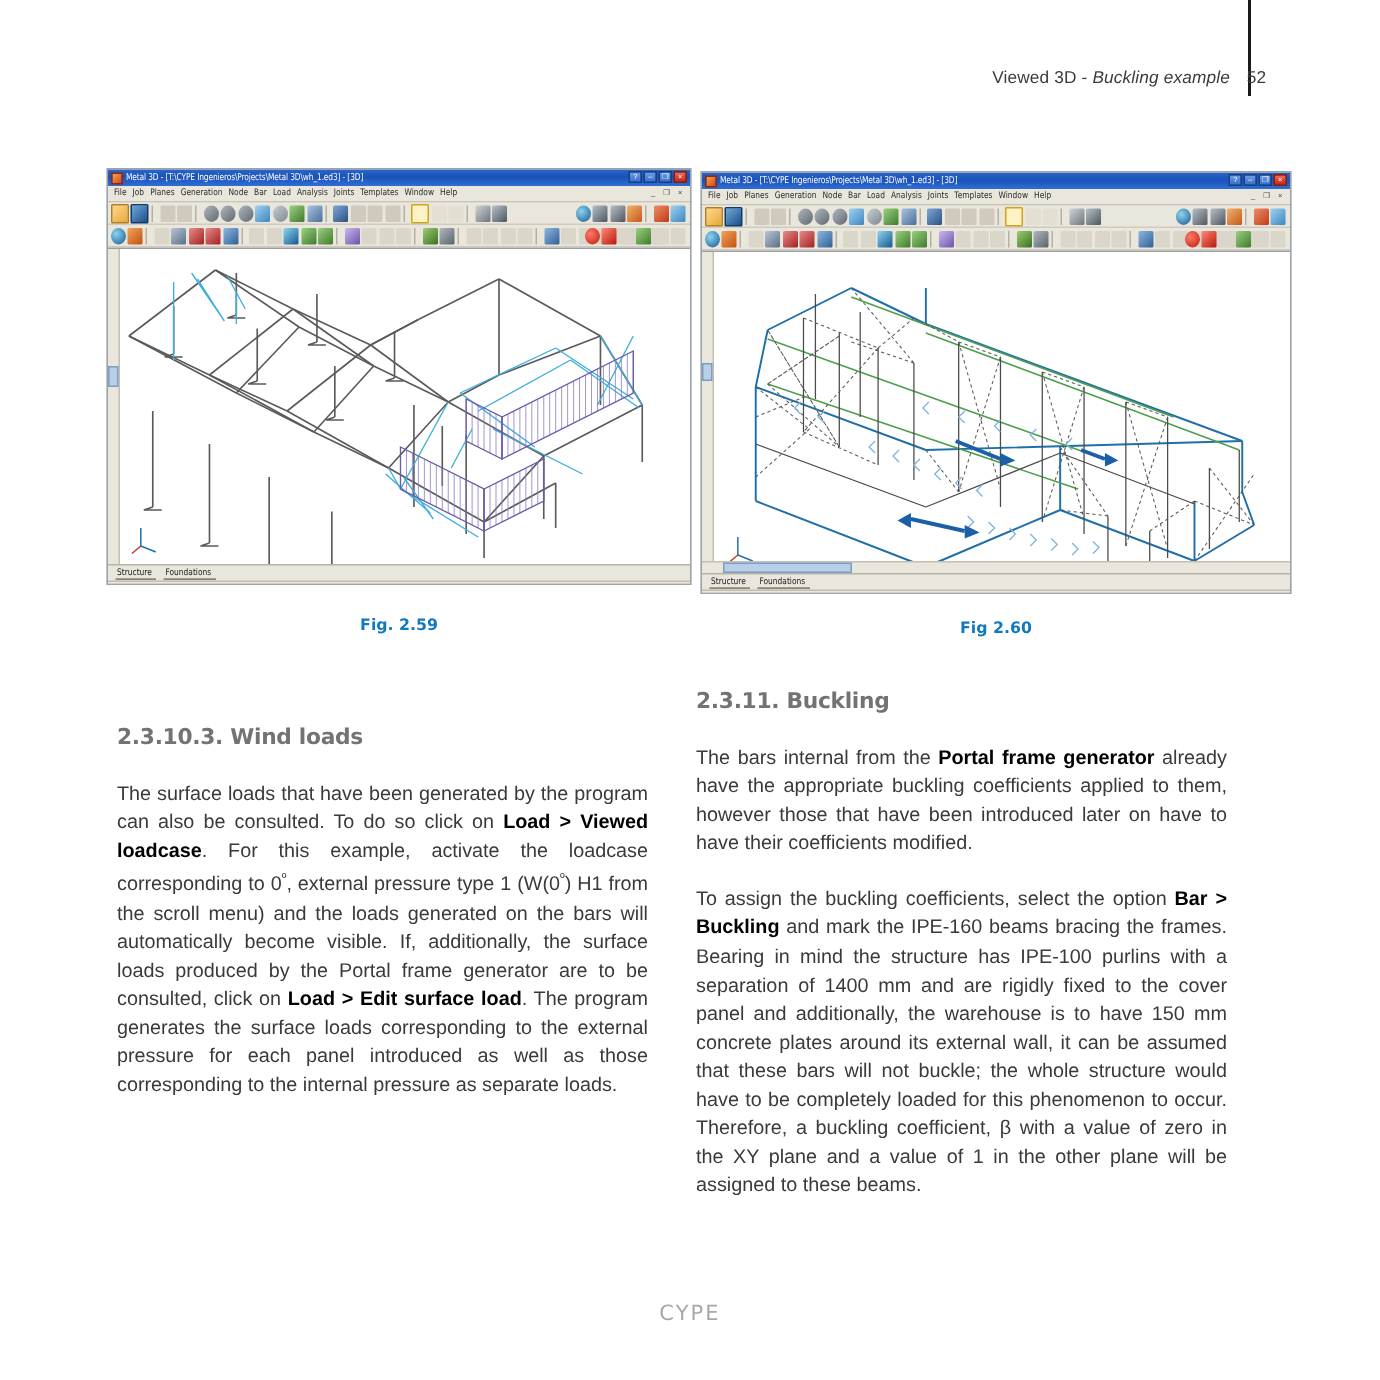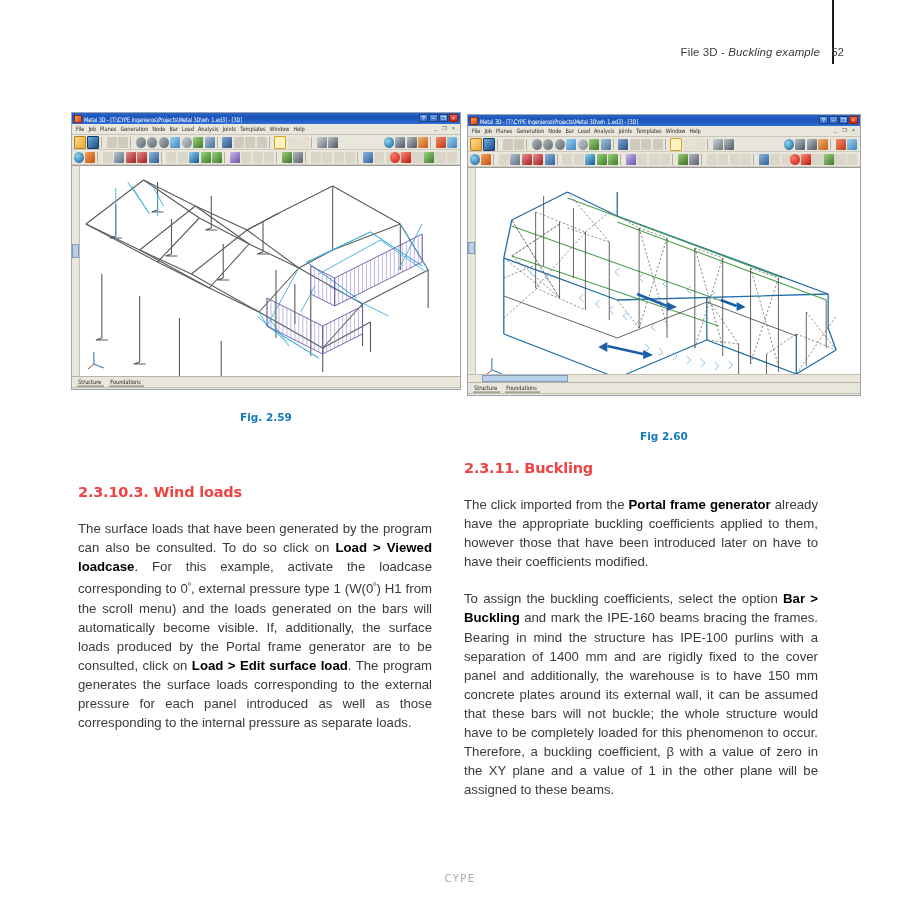--- a/index.html
+++ b/index.html
@@ -199,7 +199,7 @@
 
 <div class="page-header">
   <div class="hdr-rule"></div>
-  <div class="hdr-title"><span>File 3D - </span><span class="ital">Buckling example</span></div>
+  <div class="hdr-title"><span>Viewed 3D - </span><span class="ital">Buckling example</span></div>
   <div class="hdr-pageno">52</div>
 </div>
 

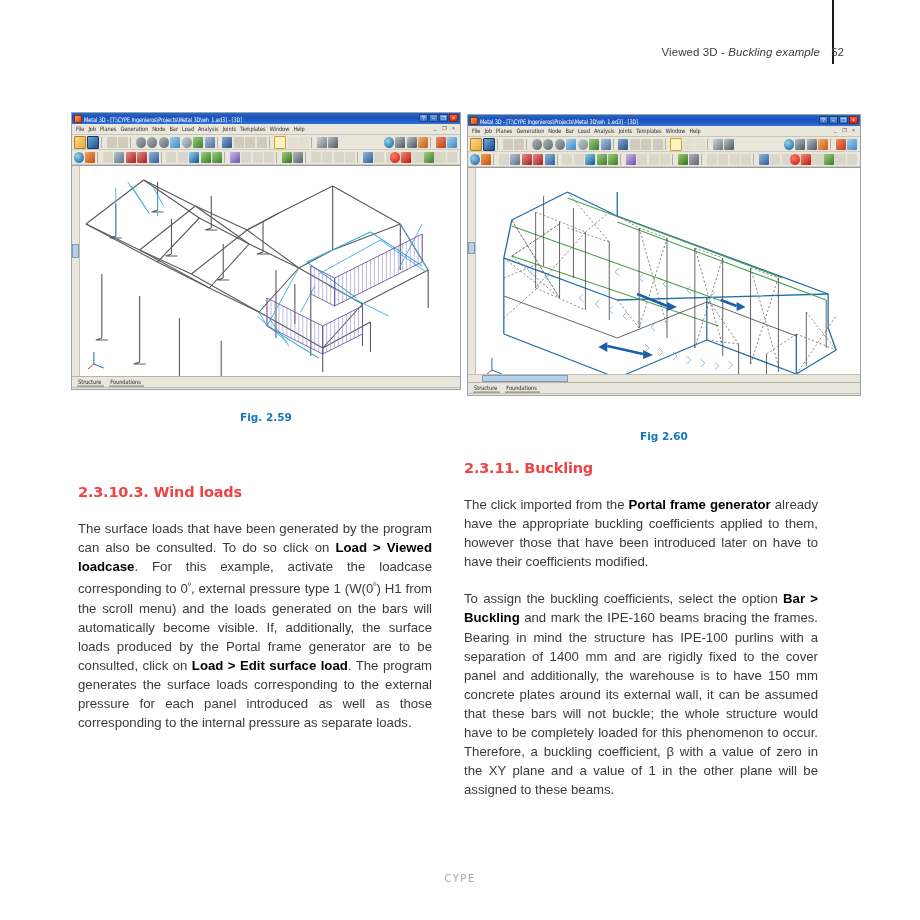--- a/index.html
+++ b/index.html
@@ -158,7 +158,7 @@
     font-family:"DejaVu Sans", sans-serif;
   }
   #cap-left{ margin-top:21px; }
-  #cap-right{ margin-top:34px; }
+  #cap-right{ margin-top:17px; }
 
   
   .col{ position:absolute; width:354px; }

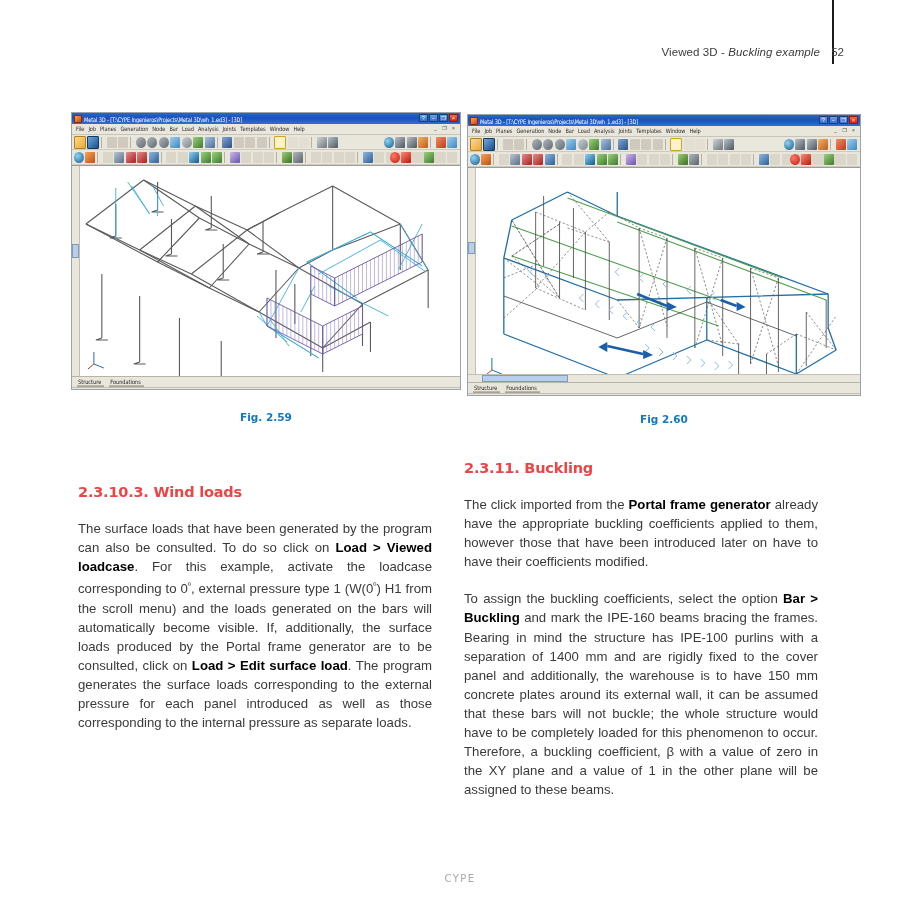--- a/index.html
+++ b/index.html
@@ -171,7 +171,7 @@
     margin:0 0 19px 0;
     letter-spacing:-.2px;
     font-family:"DejaVu Sans", sans-serif;
-    color:#ef4444;
+    color:#737373;
   }
   p.body{
     font-size:13.2px;

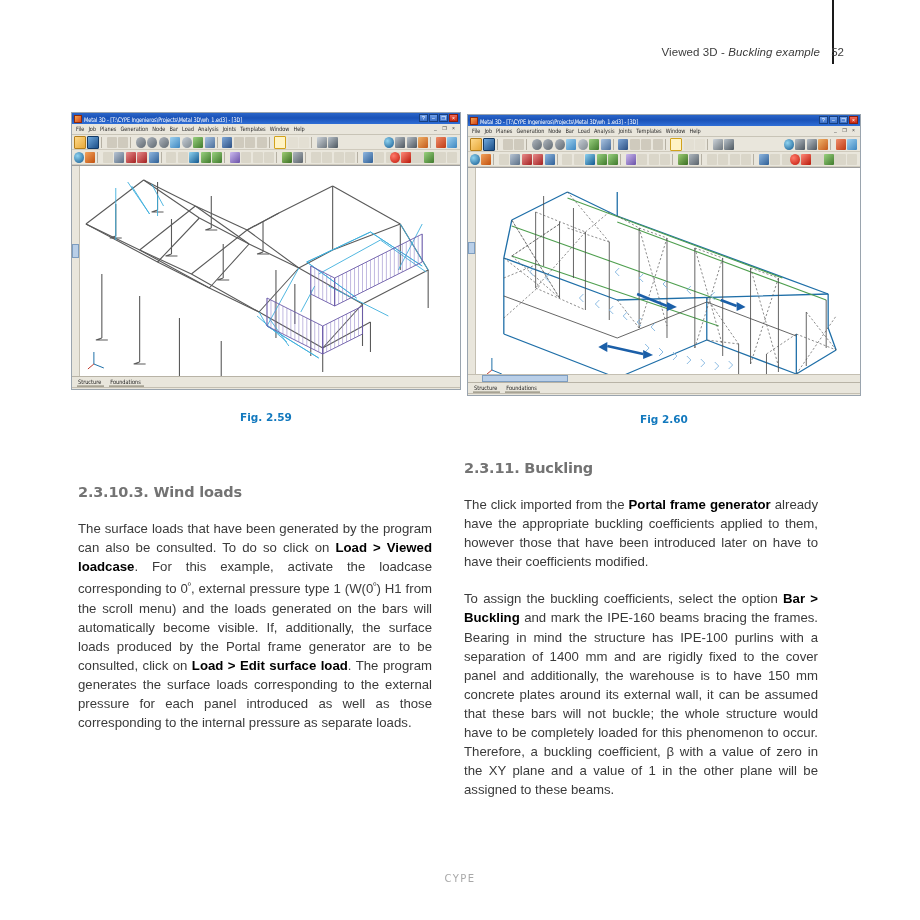--- a/index.html
+++ b/index.html
@@ -665,7 +665,7 @@
 
 <div class="col" id="col-right">
   <h2 class="sec">2.3.11. Buckling</h2>
-  <p class="body"><span>The click imported from the </span><b>Portal frame generator</b><span> already have the appropriate buckling coefficients applied to them, however those that have been introduced later on have to have their coefficients modified.</span></p>
+  <p class="body"><span>The bars internal from the </span><b>Portal frame generator</b><span> already have the appropriate buckling coefficients applied to them, however those that have been introduced later on have to have their coefficients modified.</span></p>
   <p class="body"><span>To assign  the buckling coefficients, select the option </span><b>Bar &gt; Buckling</b><span> and mark the IPE-160 beams bracing the frames. Bearing in mind the structure has IPE-100 purlins with a separation of 1400 mm and are rigidly fixed to the cover panel and additionally, the warehouse is to have 150 mm concrete plates around its external wall, it can be assumed that these bars will not buckle; the whole structure would have to be completely loaded for this phenomenon to occur. Therefore, a buckling coefficient, β with a value of zero in the XY plane and a value of 1 in the other plane will be assigned to these beams.</span></p>
 </div>
 

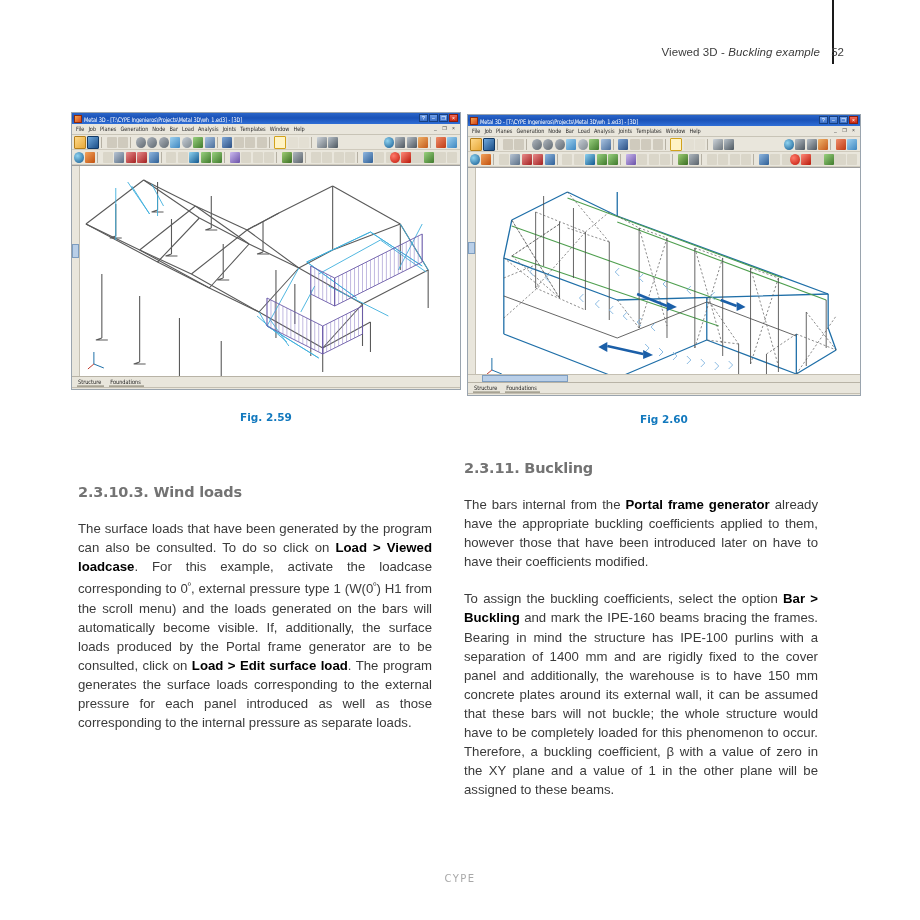--- a/index.html
+++ b/index.html
@@ -188,7 +188,7 @@
   .footer{
     position:absolute;left:0;bottom:36px;width:920px;
     text-align:center;
-    font-size:10px;
+    font-size:14px;
     letter-spacing:1.4px;
     color:#a8a8a8;
     font-family:"DejaVu Sans", sans-serif;

